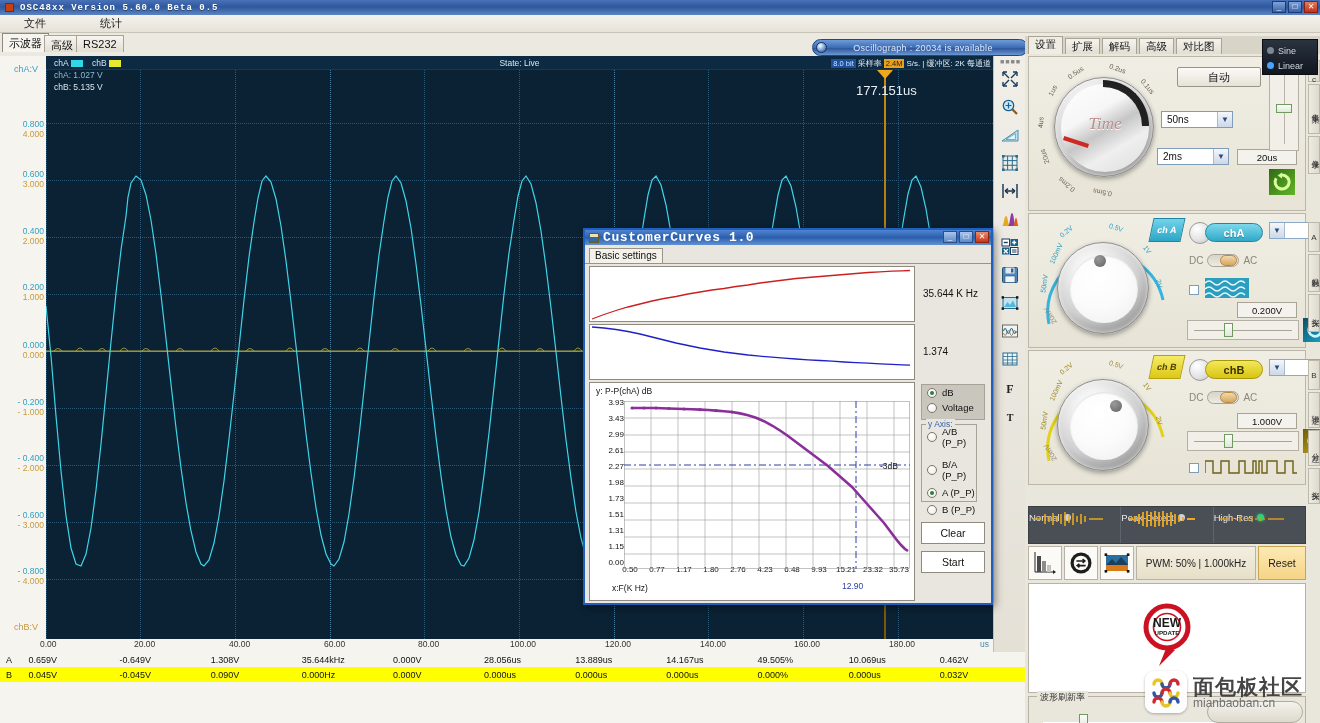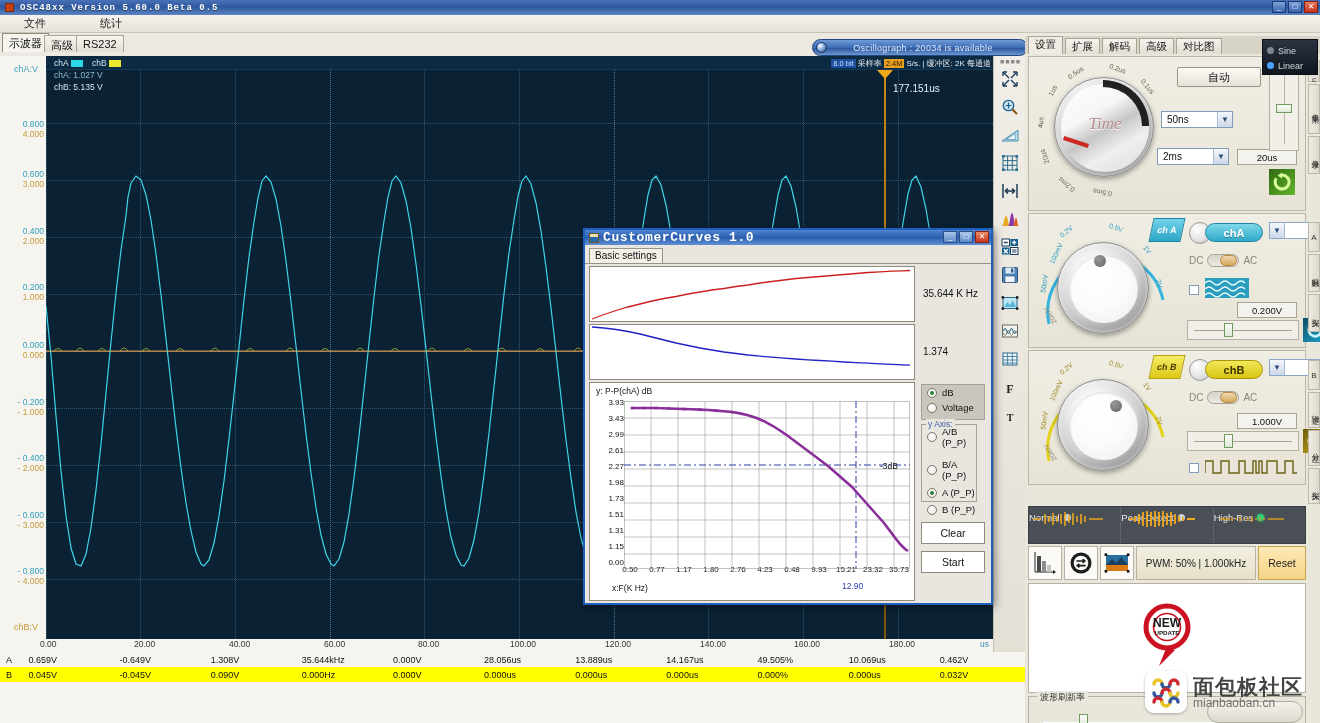--- a/index.html
+++ b/index.html
@@ -601,6 +601,7 @@
     <div class="chip" style="left:46px;">
       <span>chB</span><span class="sw b"></span>
     </div>
+    <div class="state-live">State: Live</div>
     <div class="samp-bar">
       <span class="bits">8.0 bit</span>
       <span>采样率</span>

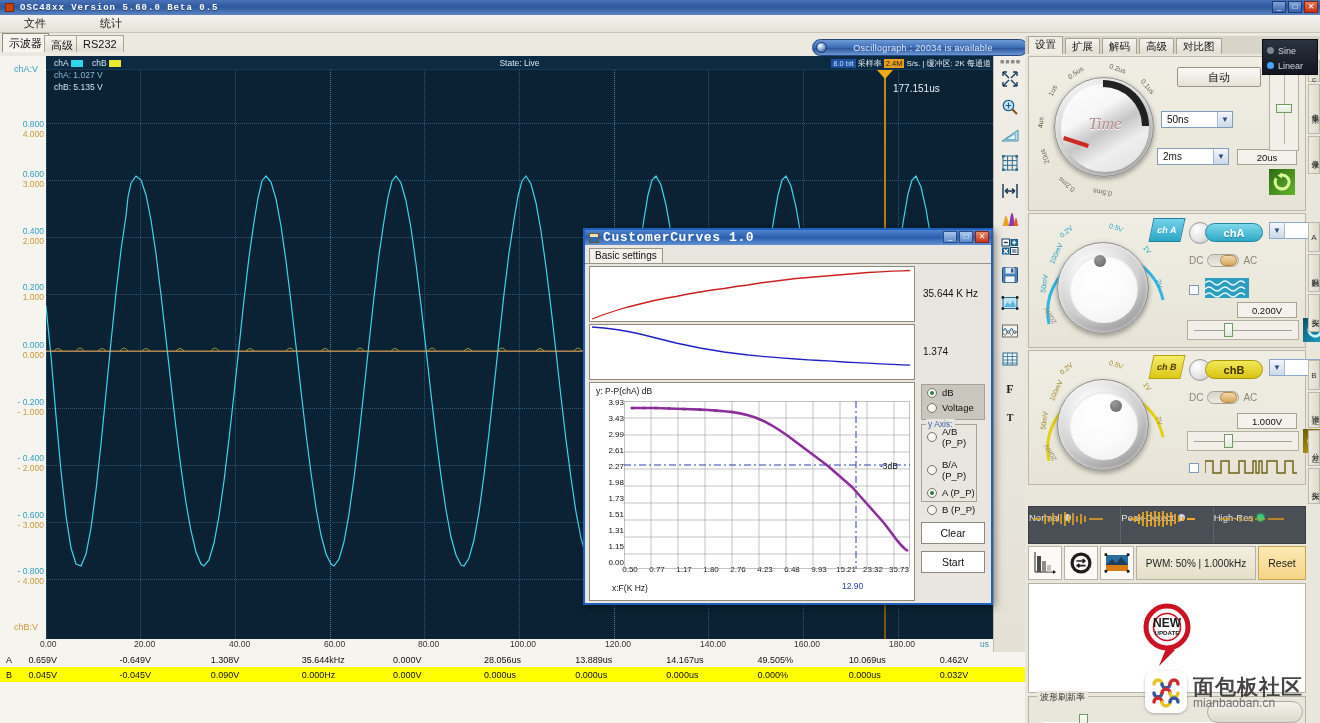--- a/index.html
+++ b/index.html
@@ -142,7 +142,7 @@
     border-left:8px solid transparent; border-right:8px solid transparent;
     border-top:9px solid #f0a818;
   }
-  .trig-txt { position:absolute; font-size:10px; color:#e8eef6;margin-left:37px; }
+  .trig-txt { position:absolute; font-size:13px; color:#e8eef6; }
 
   .zero-line {
     position:absolute; left:0; right:0; height:1px; background:#a34f66;

